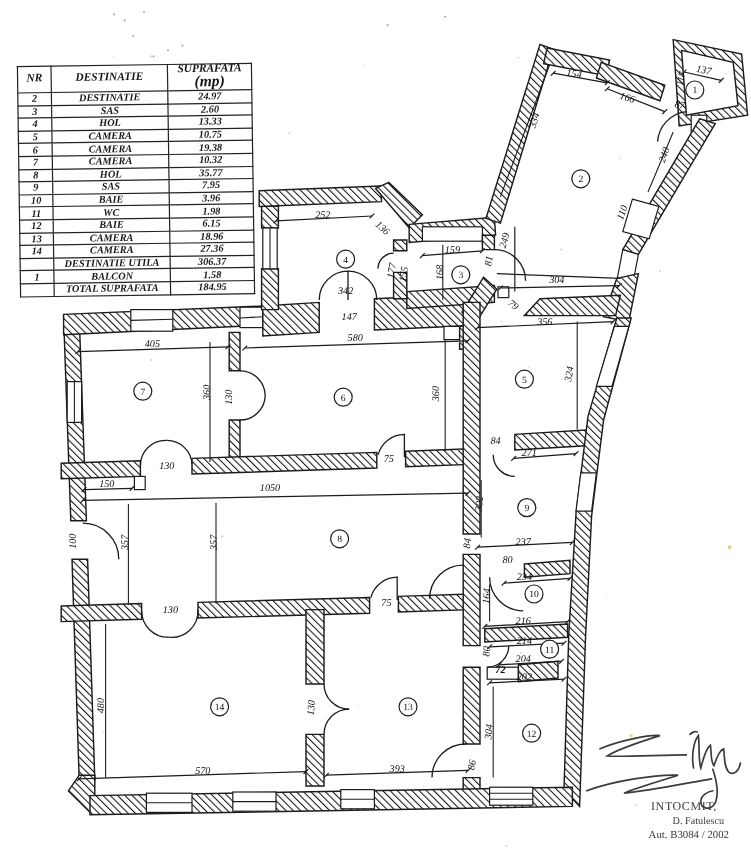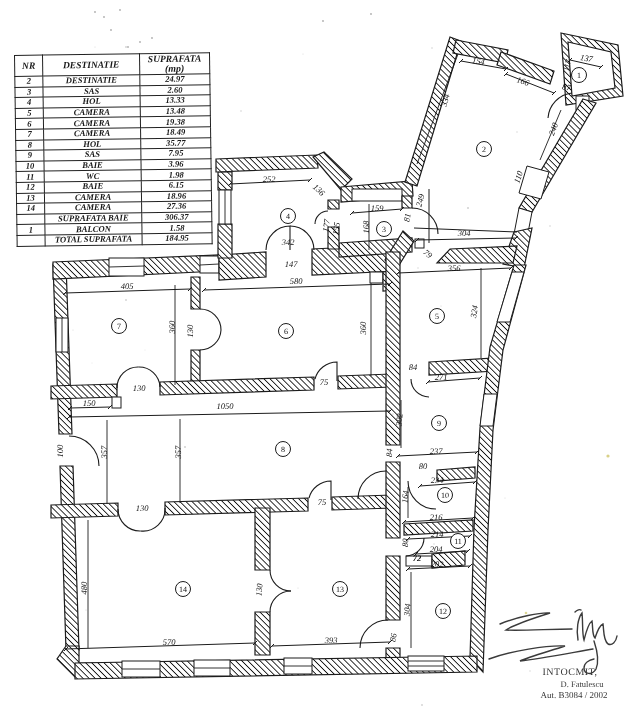--- a/index.html
+++ b/index.html
@@ -8,7 +8,7 @@
 td{border:1.1px solid #222;padding:0;text-align:center;height:9.6px;font-size:8.6px;line-height:9px}
 .c1{width:27px} .c2{width:96px} .c3{width:69px}
 .hd td{height:20px;font-size:9.5px}
-.mp{font-size:10px}
+.mp{font-size:13px}
 </style></head><body>
 <div id="wrap">
 <div id="plan"><svg width="626" height="720" viewBox="0 0 626 720" font-family="&quot;Liberation Serif&quot;, serif" font-style="italic" text-rendering="geometricPrecision">

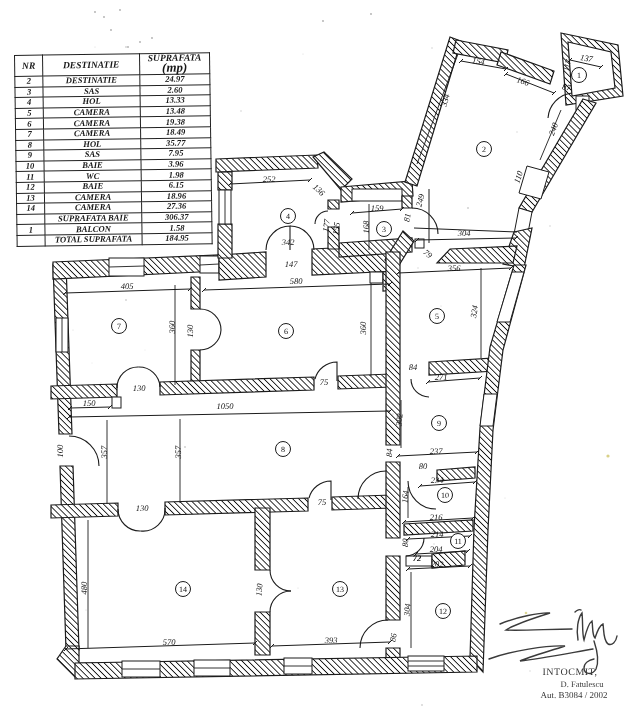--- a/index.html
+++ b/index.html
@@ -344,7 +344,7 @@
           <tr>
             <td class="c1">5</td>
             <td class="c2">CAMERA</td>
-            <td class="c3">13.48</td>
+            <td class="c3">10.75</td>
           </tr>
           <tr>
             <td class="c1">6</td>

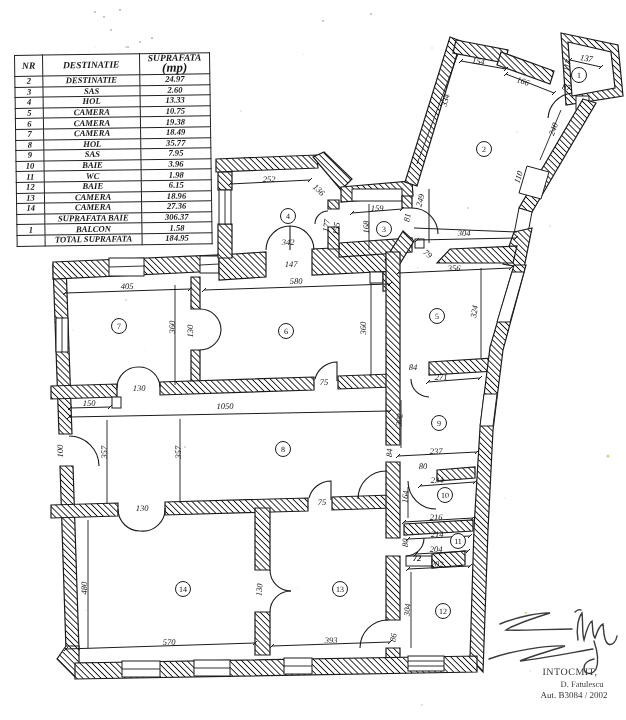--- a/index.html
+++ b/index.html
@@ -354,7 +354,7 @@
           <tr>
             <td class="c1">7</td>
             <td class="c2">CAMERA</td>
-            <td class="c3">18.49</td>
+            <td class="c3">10.32</td>
           </tr>
           <tr>
             <td class="c1">8</td>

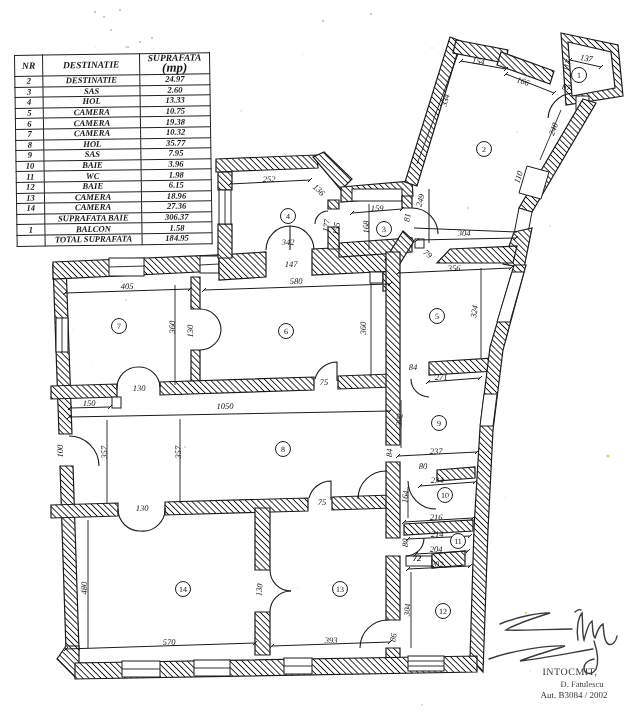--- a/index.html
+++ b/index.html
@@ -393,7 +393,7 @@
           </tr>
           <tr>
             <td class="c1"></td>
-            <td class="c2">SUPRAFATA BAIE</td>
+            <td class="c2">DESTINATIE UTILA</td>
             <td class="c3">306.37</td>
           </tr>
           <tr>

